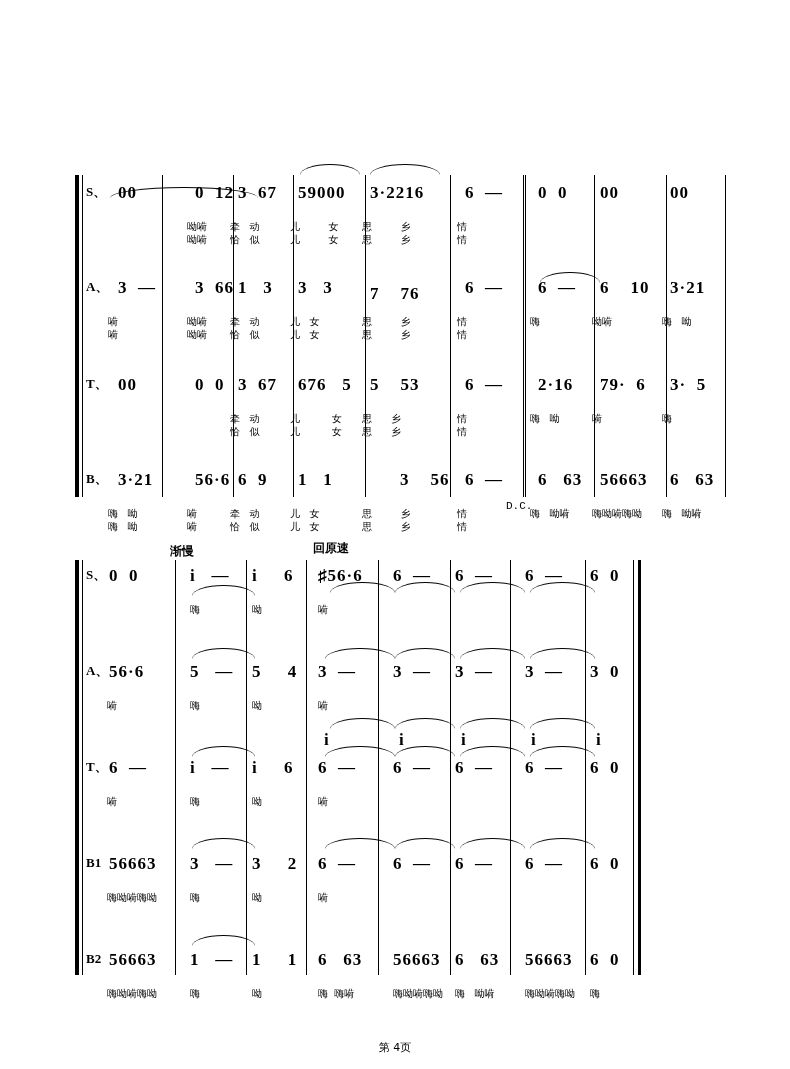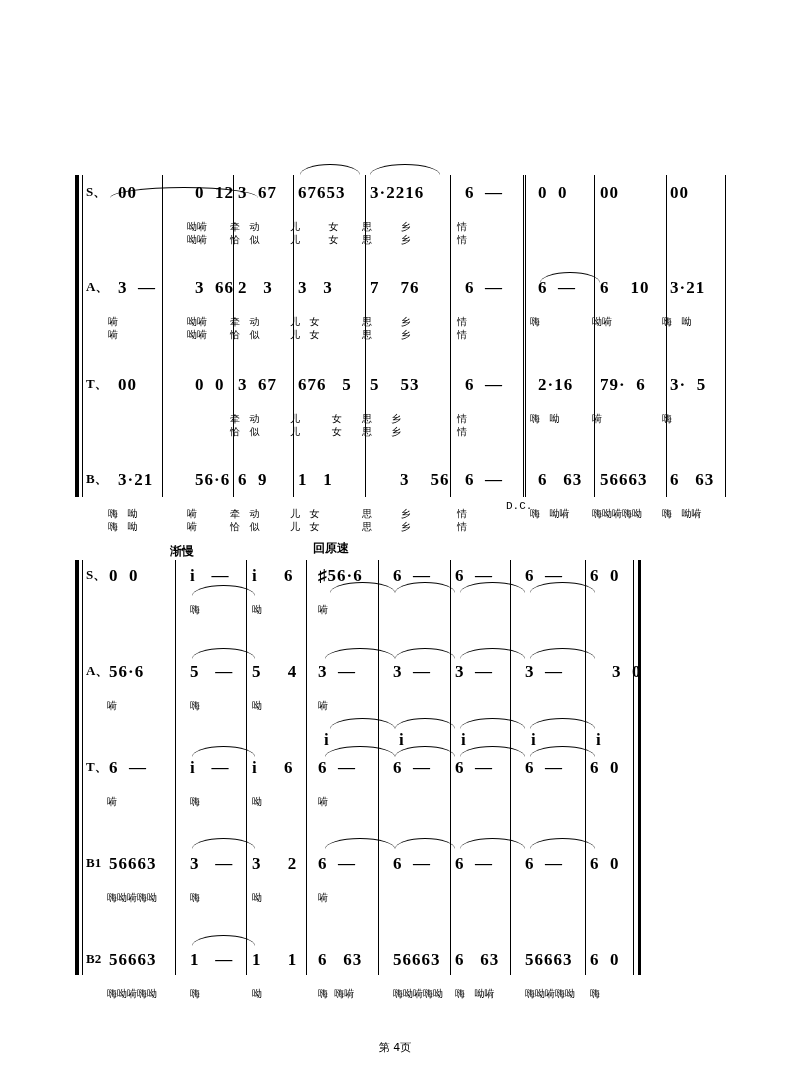--- a/index.html
+++ b/index.html
@@ -34,7 +34,7 @@
     <div class="note" style="left: 118px; top: 183px;">00</div>
     <div class="note" style="left: 195px; top: 183px;">0  12</div>
     <div class="note" style="left: 238px; top: 183px;">3  67</div>
-    <div class="note" style="left: 298px; top: 183px;">67653</div>
+    <div class="note" style="left: 298px; top: 183px;">59000</div>
     <div class="note" style="left: 370px; top: 183px;">3·2216</div>
     <div class="note" style="left: 465px; top: 183px;">6  —</div>
     <div class="note" style="left: 538px; top: 183px;">0  0</div>

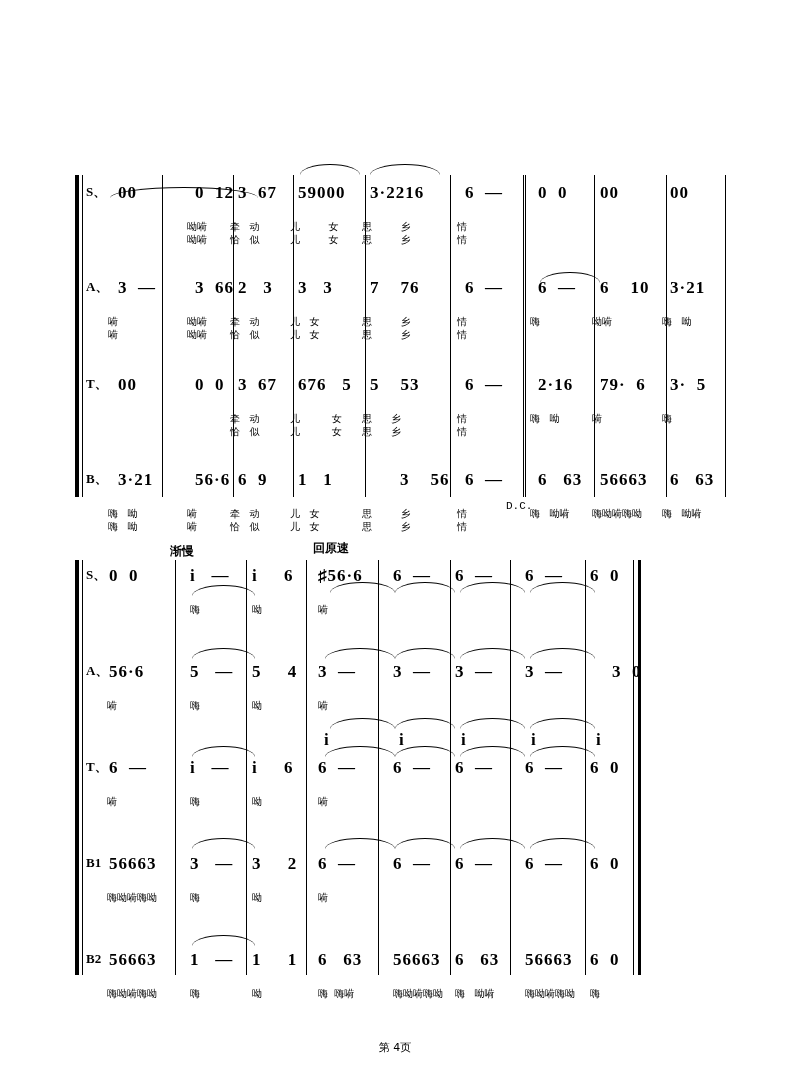--- a/index.html
+++ b/index.html
@@ -53,7 +53,7 @@
     <div class="lbl" style="left: 86px; top: 279px;">A、</div>
     <div class="note" style="left: 118px; top: 278px;">3  —</div>
     <div class="note" style="left: 195px; top: 278px;">3  66</div>
-    <div class="note" style="left: 238px; top: 278px;">2   3</div>
+    <div class="note" style="left: 238px; top: 278px;">1   3</div>
     <div class="note" style="left: 298px; top: 278px;">3   3</div>
     <div class="note" style="left: 370px; top: 278px;">7    76</div>
     <div class="note" style="left: 465px; top: 278px;">6  —</div>

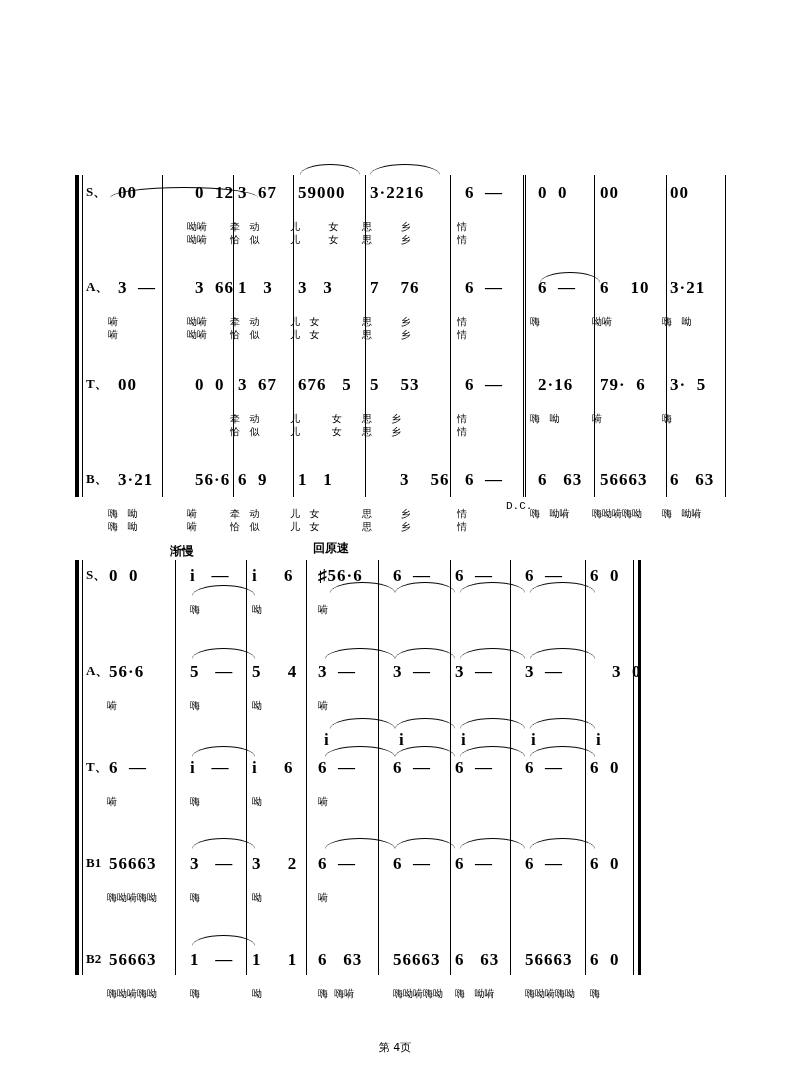--- a/index.html
+++ b/index.html
@@ -55,7 +55,7 @@
     <div class="note" style="left: 195px; top: 278px;">3  66</div>
     <div class="note" style="left: 238px; top: 278px;">1   3</div>
     <div class="note" style="left: 298px; top: 278px;">3   3</div>
-    <div class="note" style="left: 370px; top: 278px;">7    76</div>
+    <div class="note" style="left: 370px; top: 284px;">7    76</div>
     <div class="note" style="left: 465px; top: 278px;">6  —</div>
     <div class="note" style="left: 538px; top: 278px;">6  —</div>
     <div class="note" style="left: 600px; top: 278px;">6    10</div>

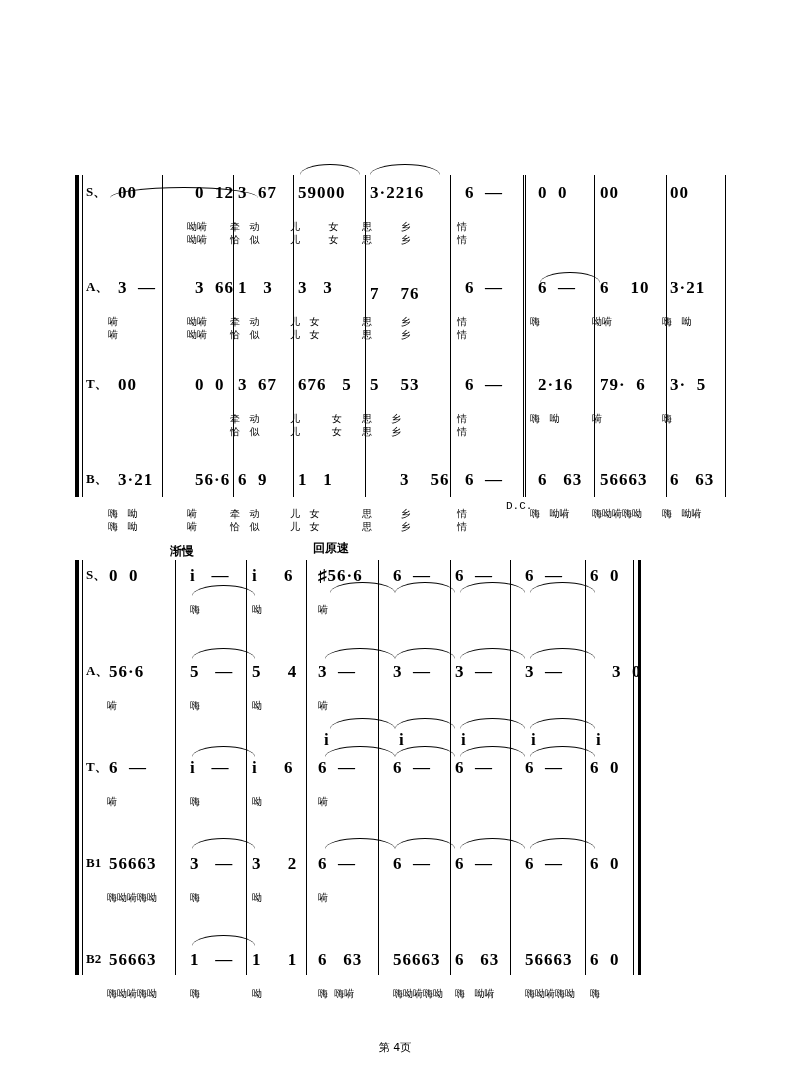--- a/index.html
+++ b/index.html
@@ -159,7 +159,7 @@
     <div class="note" style="left: 393px; top: 662px;">3  —</div>
     <div class="note" style="left: 455px; top: 662px;">3  —</div>
     <div class="note" style="left: 525px; top: 662px;">3  —</div>
-    <div class="note" style="left: 612px; top: 662px; text-align: center;">3  0</div>
+    <div class="note" style="left: 590px; top: 662px; text-align: center;">3  0</div>
     <div class="lyr" style="left: 107px; top: 700px;">嗬</div>
     <div class="lyr" style="left: 190px; top: 700px;">嗨</div>
     <div class="lyr" style="left: 252px; top: 700px;">呦</div>

